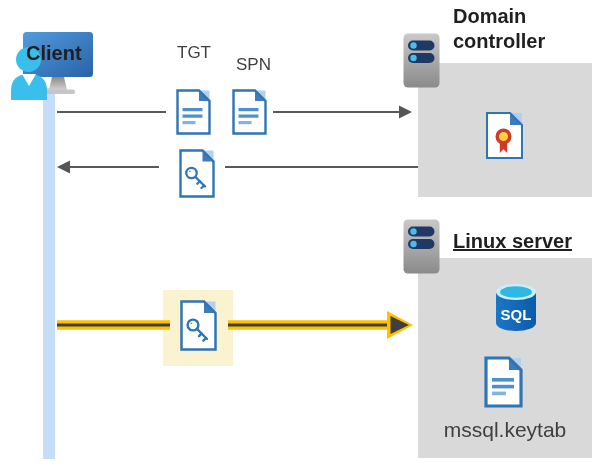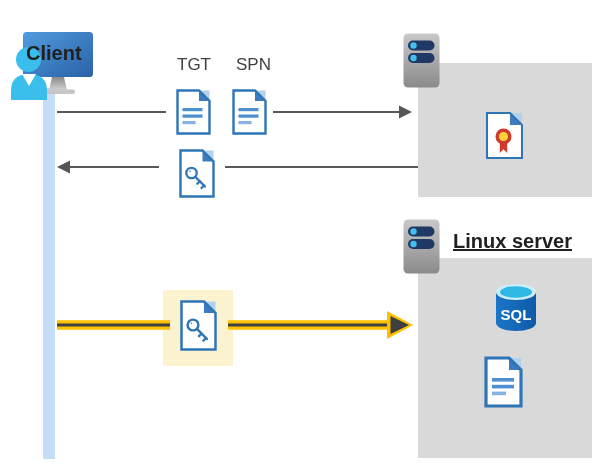--- a/index.html
+++ b/index.html
@@ -183,6 +183,7 @@
 
   <div class="abs heading" style="left:26px;top:5px;margin-top:36px;">Client</div>
 
+  <div class="abs heading" style="left:453px;top:4px;width:142px;">Domain controller</div>
 
   <div class="abs heading" style="left:453px;top:229px;width:142px;text-decoration:underline;">Linux server</div>
 

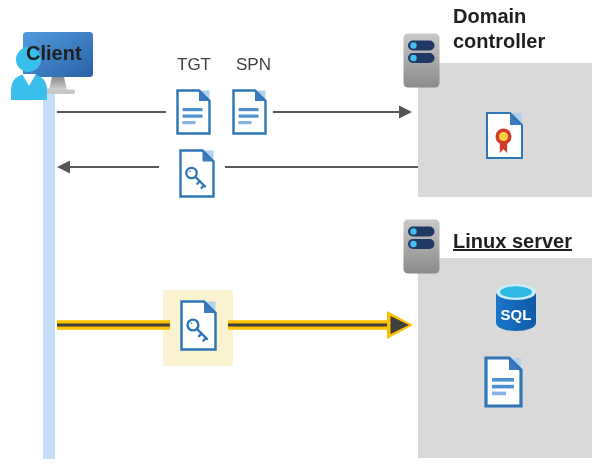--- a/index.html
+++ b/index.html
@@ -187,7 +187,7 @@
 
   <div class="abs heading" style="left:453px;top:229px;width:142px;text-decoration:underline;">Linux server</div>
 
-  <div class="abs sublabel" style="left:173px;top:55px;width:42px;">TGT</div>
+  <div class="abs sublabel" style="left:173px;top:43px;width:42px;">TGT</div>
 
   <div class="abs sublabel" style="left:229px;top:55px;width:42px;text-align:right;">SPN</div>
 

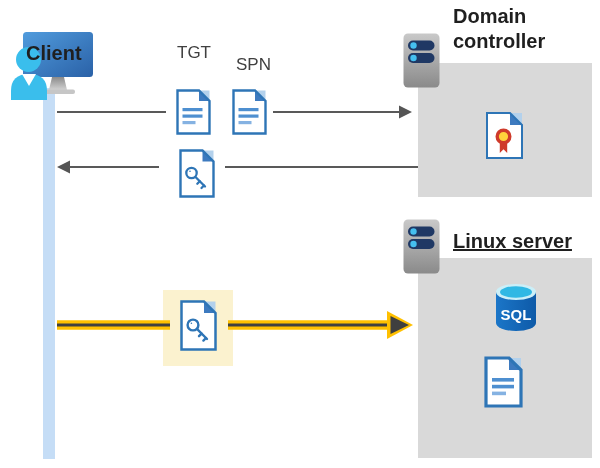--- a/index.html
+++ b/index.html
@@ -191,6 +191,7 @@
 
   <div class="abs sublabel" style="left:229px;top:55px;width:42px;text-align:right;">SPN</div>
 
+  <div class="abs keytab-label" style="left:418px;top:418px;width:174px;">mssql.keytab</div>
 
 </div>
 

